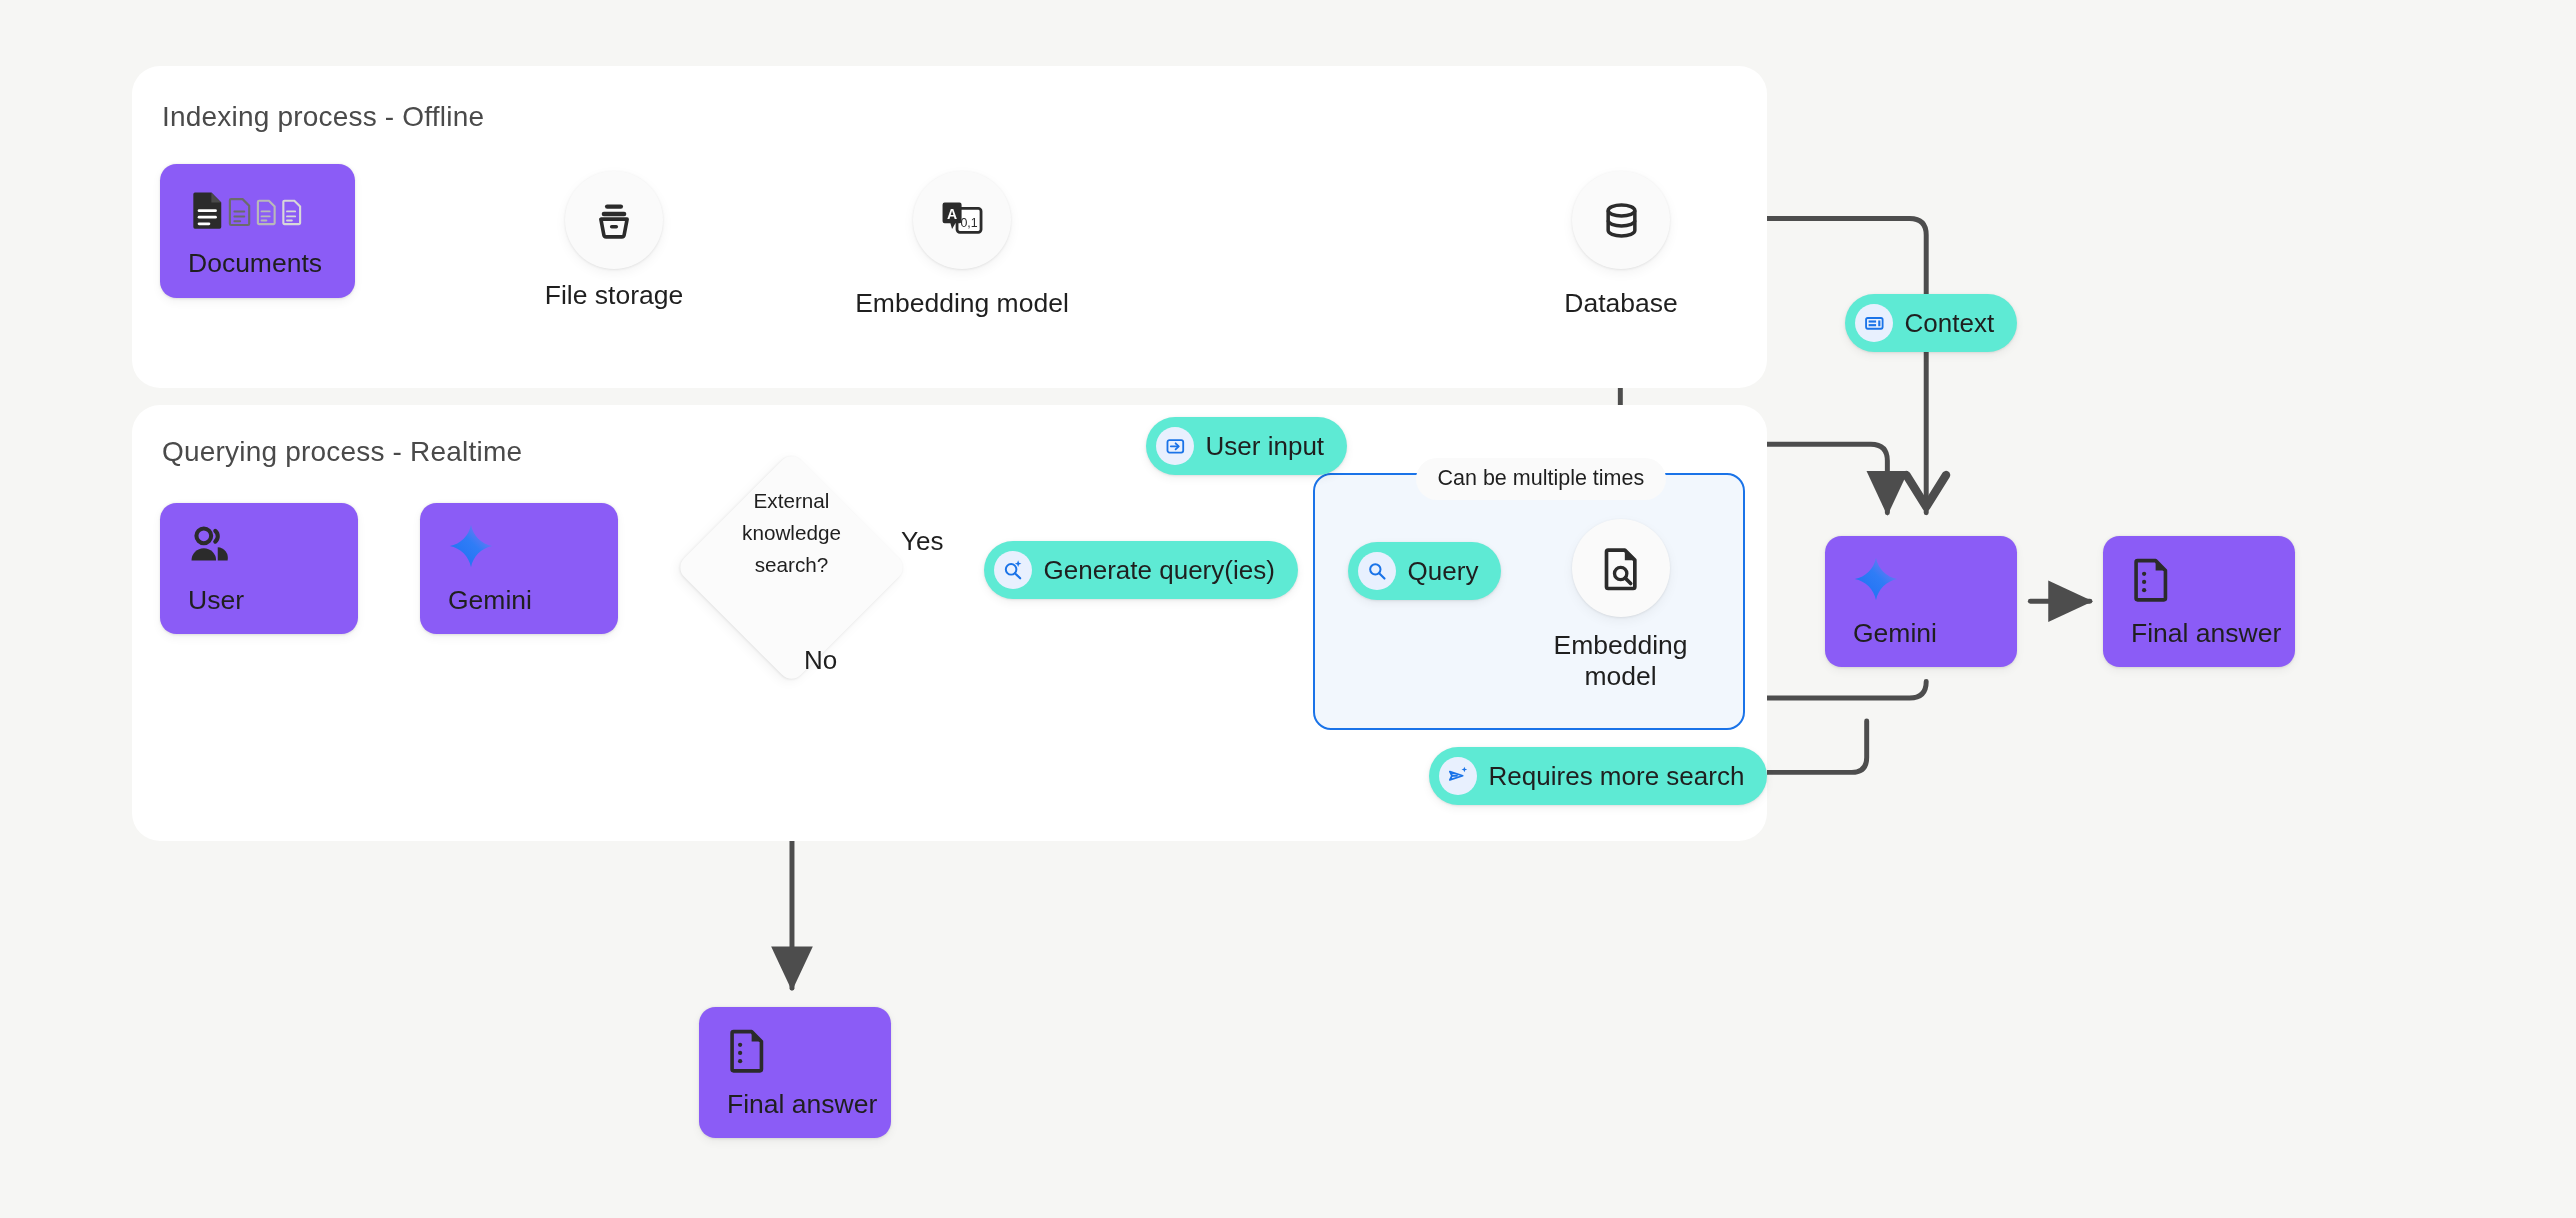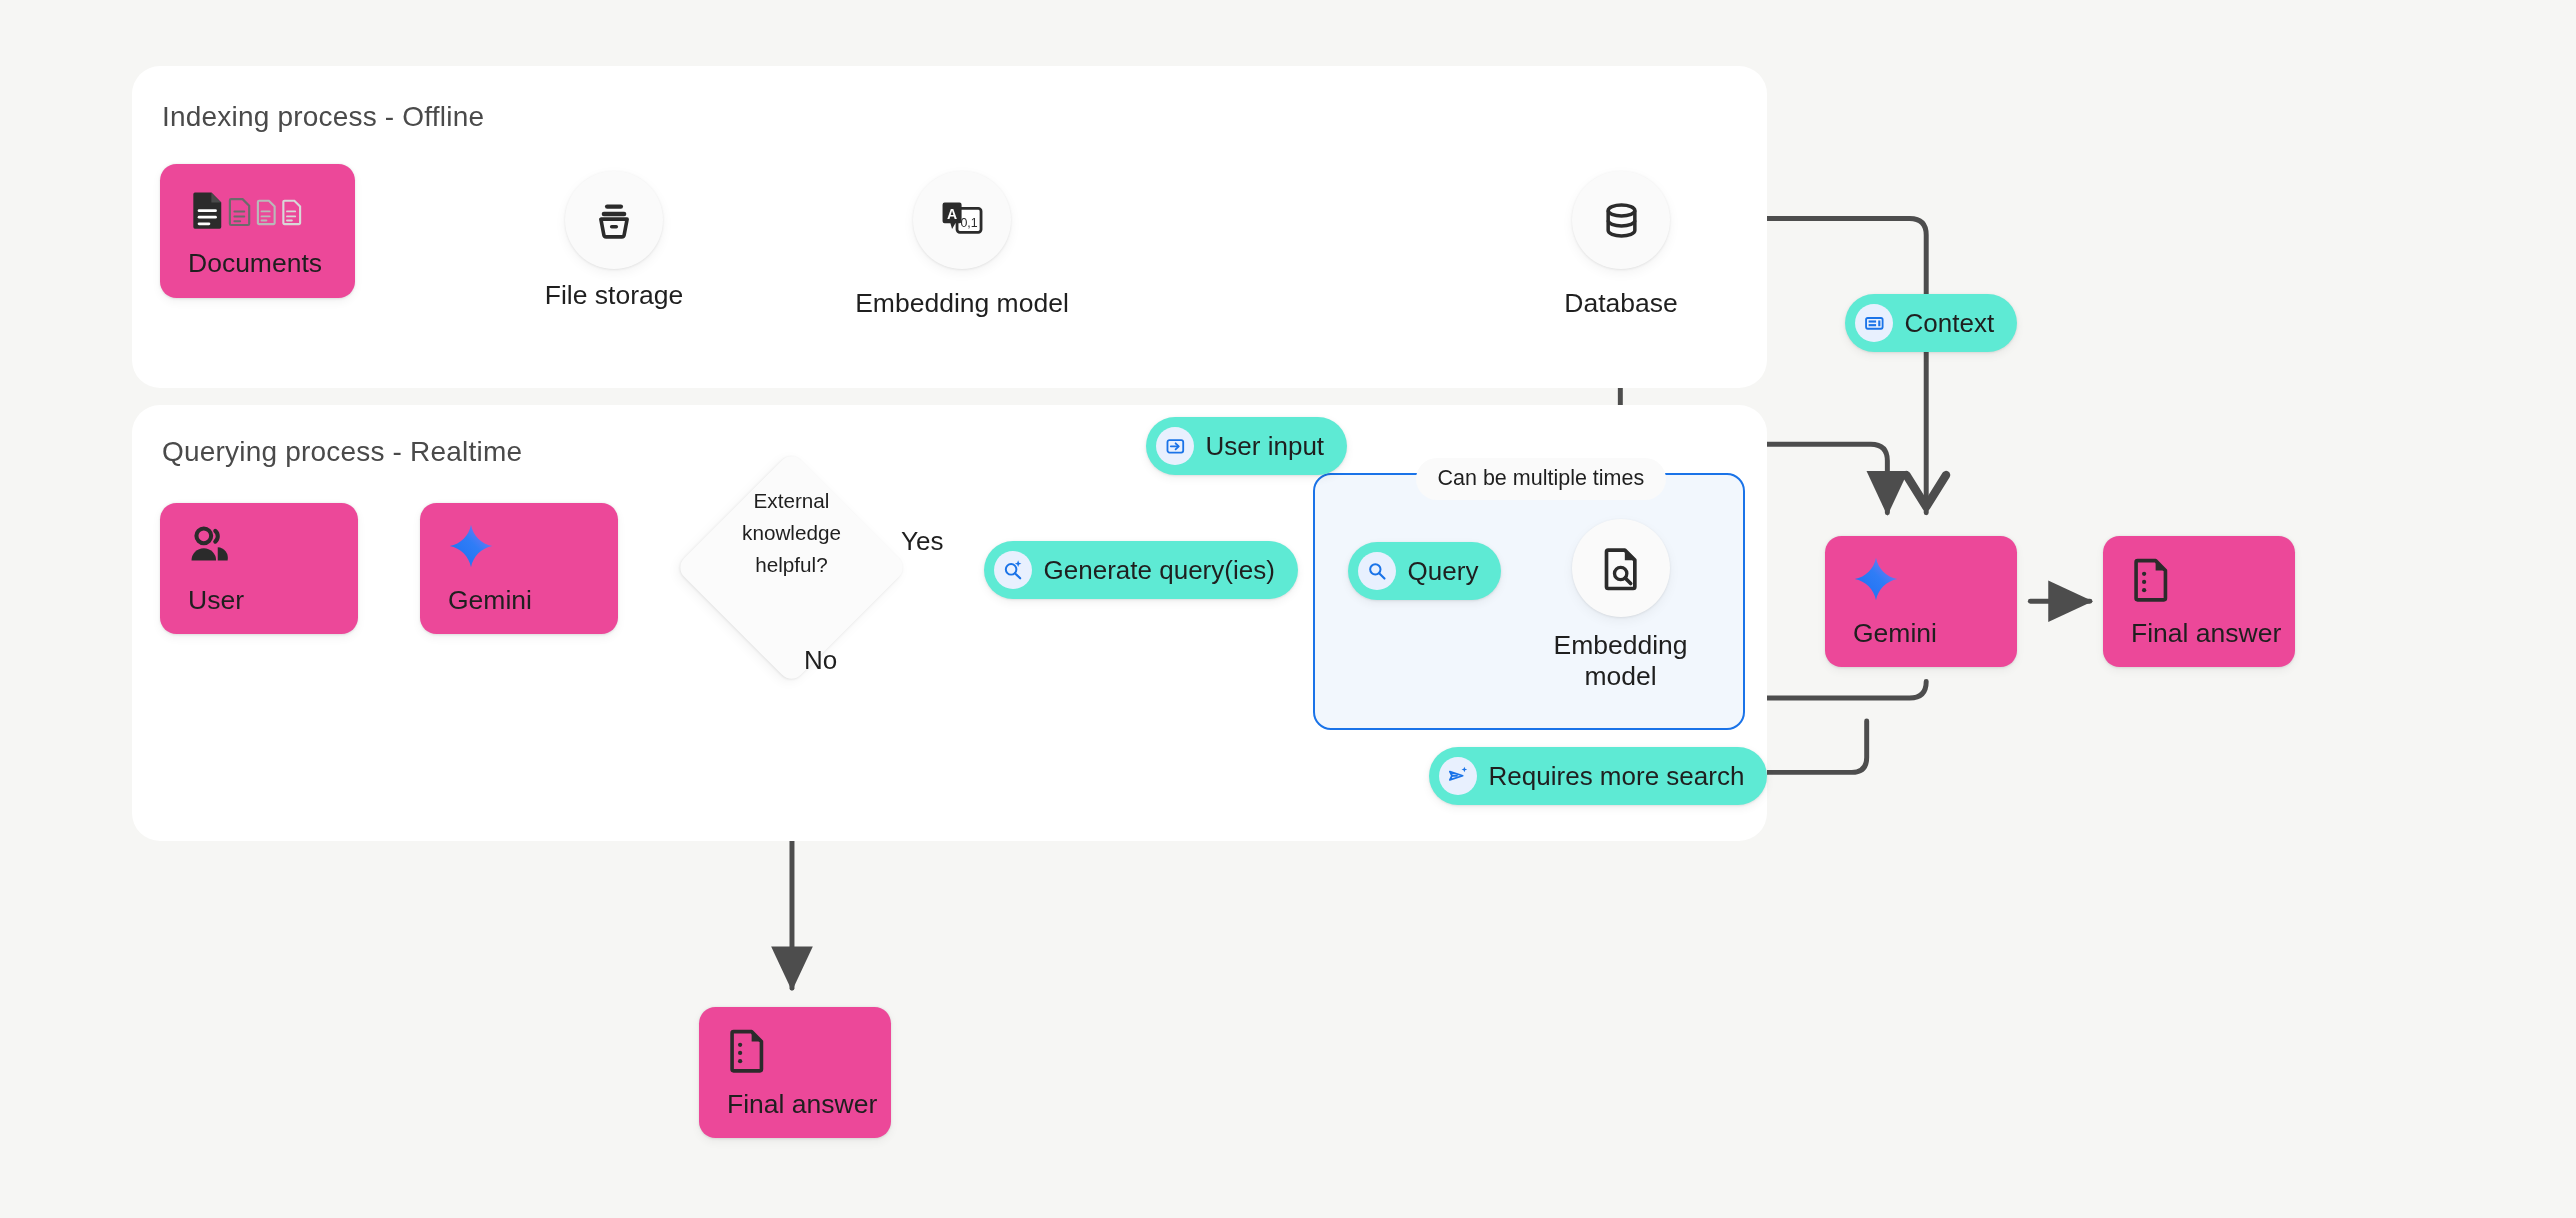--- a/index.html
+++ b/index.html
@@ -23,7 +23,7 @@
 
   
   .card{
-    position:absolute;background:#ec4899;border-radius:16.5px;
+    position:absolute;background:#8b5cf6;border-radius:16.5px;
     box-shadow:0 0.8px 2.5px rgba(0,0,0,.10), 0 3.3px 10px rgba(0,0,0,.05);
     display:flex;flex-direction:column;justify-content:center;
     padding:0 0 0 28px;box-sizing:border-box;

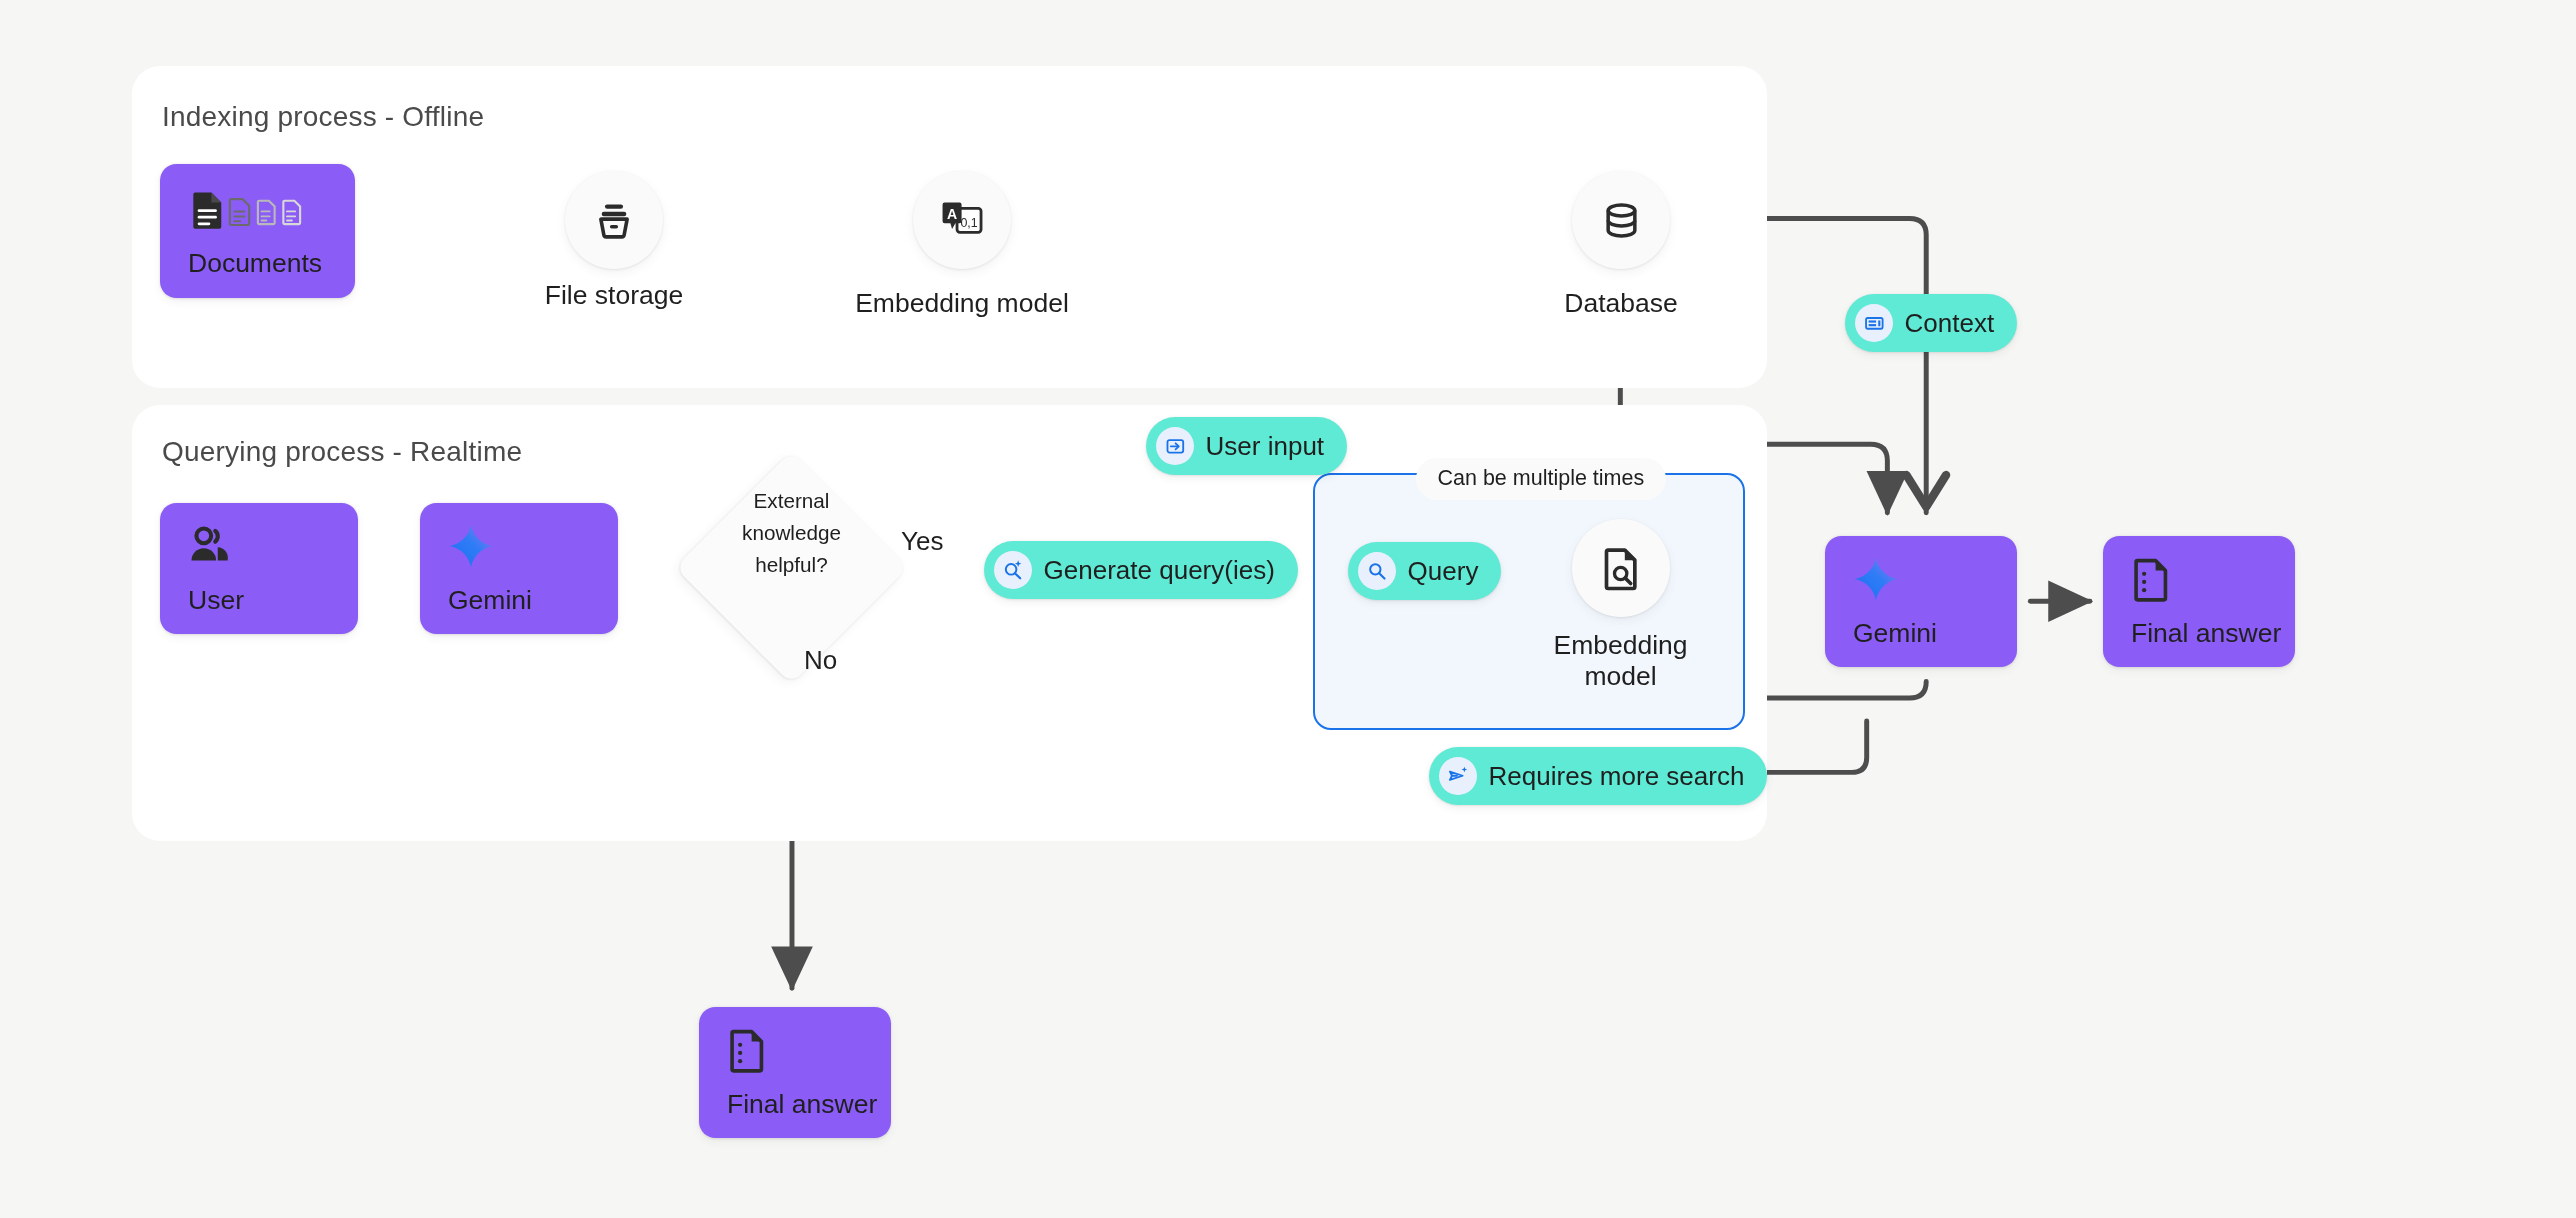--- a/index.html
+++ b/index.html
@@ -260,7 +260,7 @@
       <span>
         <span>External</span><br>
         <span>knowledge</span><br>
-        <span>helpful?</span>
+        <span>search?</span>
       </span>
     </div>
   </div>

